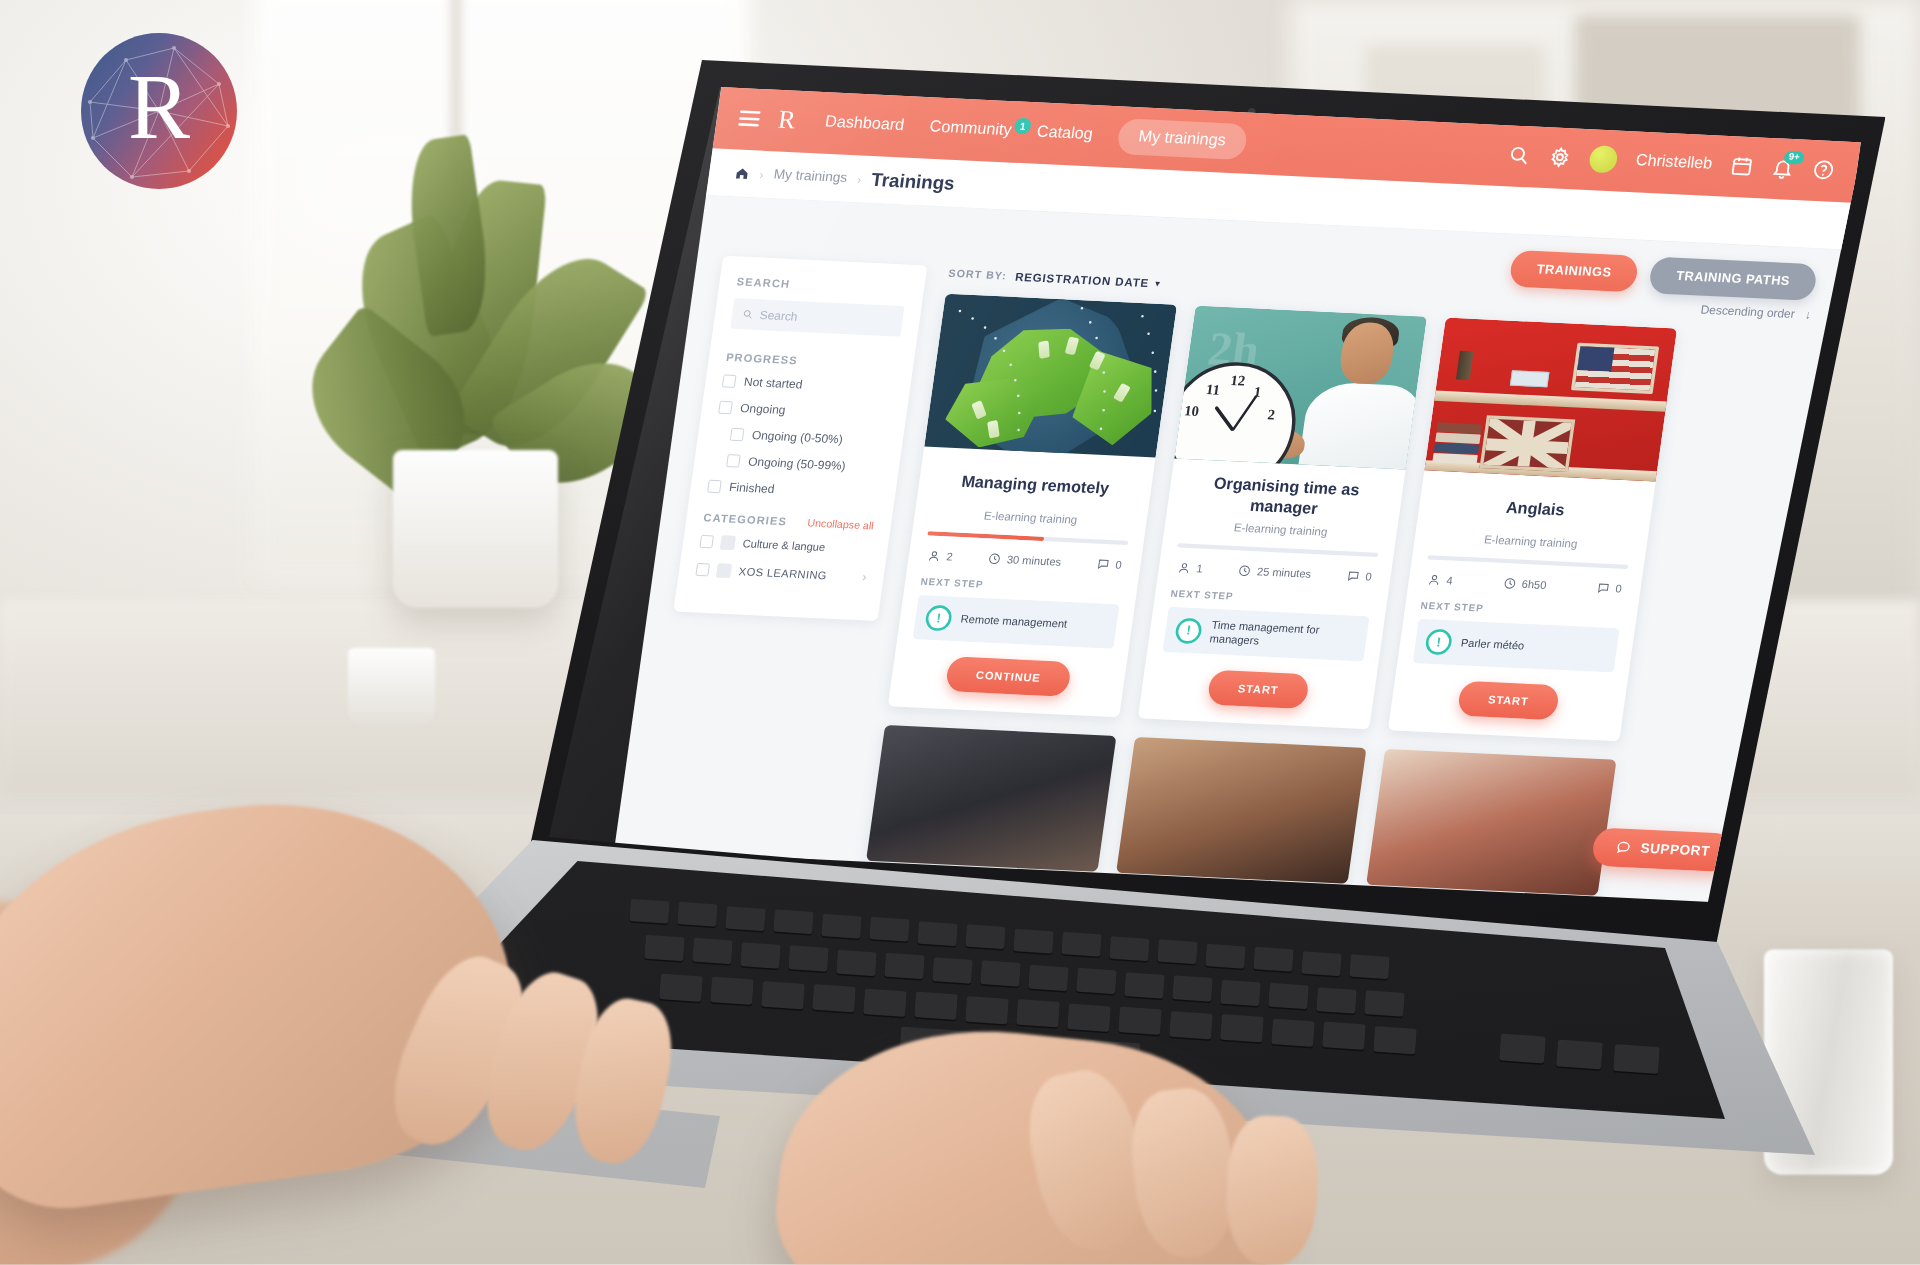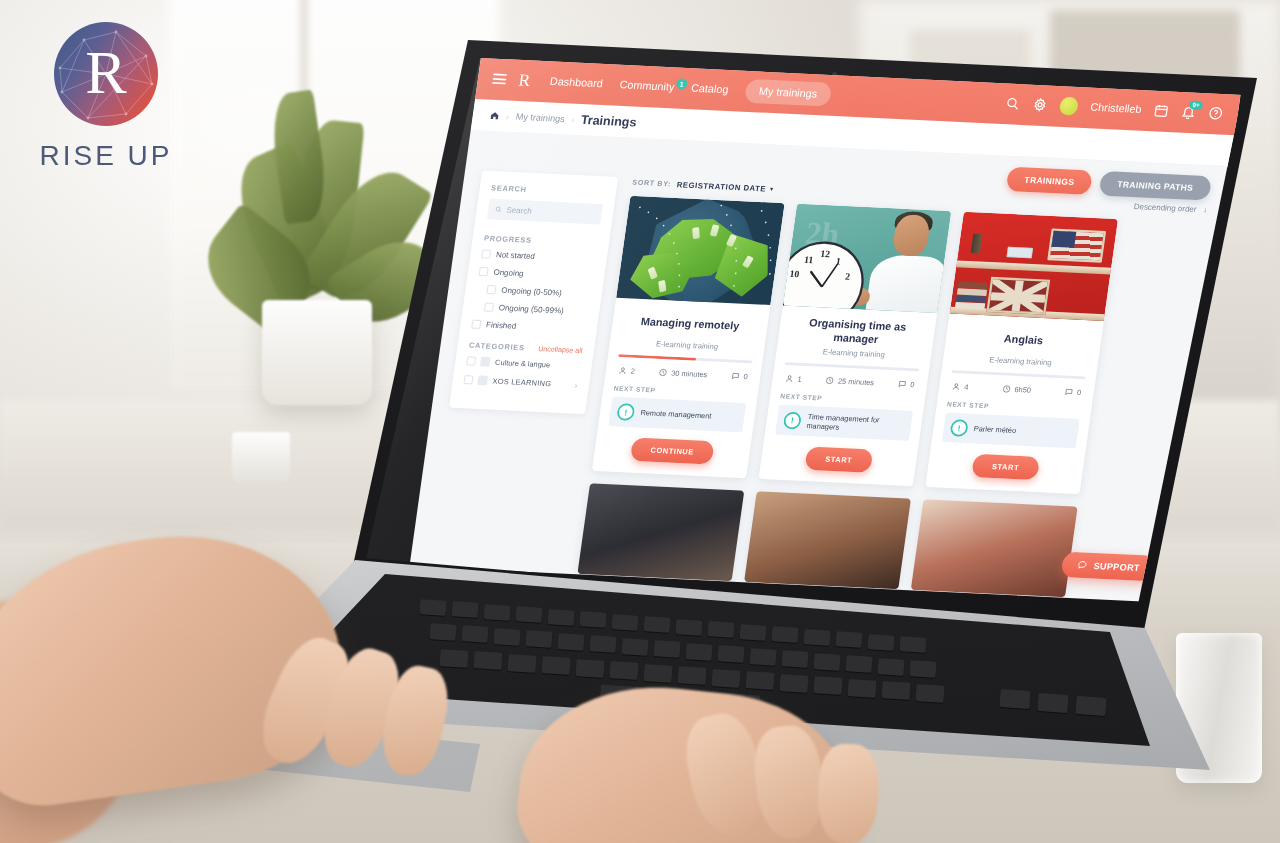--- a/index.html
+++ b/index.html
@@ -921,7 +921,6 @@
     </svg>
     <div class="brand-r">R</div>
   </div>
-  <div class="brand-word">RISE UP</div>
 </div>
 
 </body></html>

